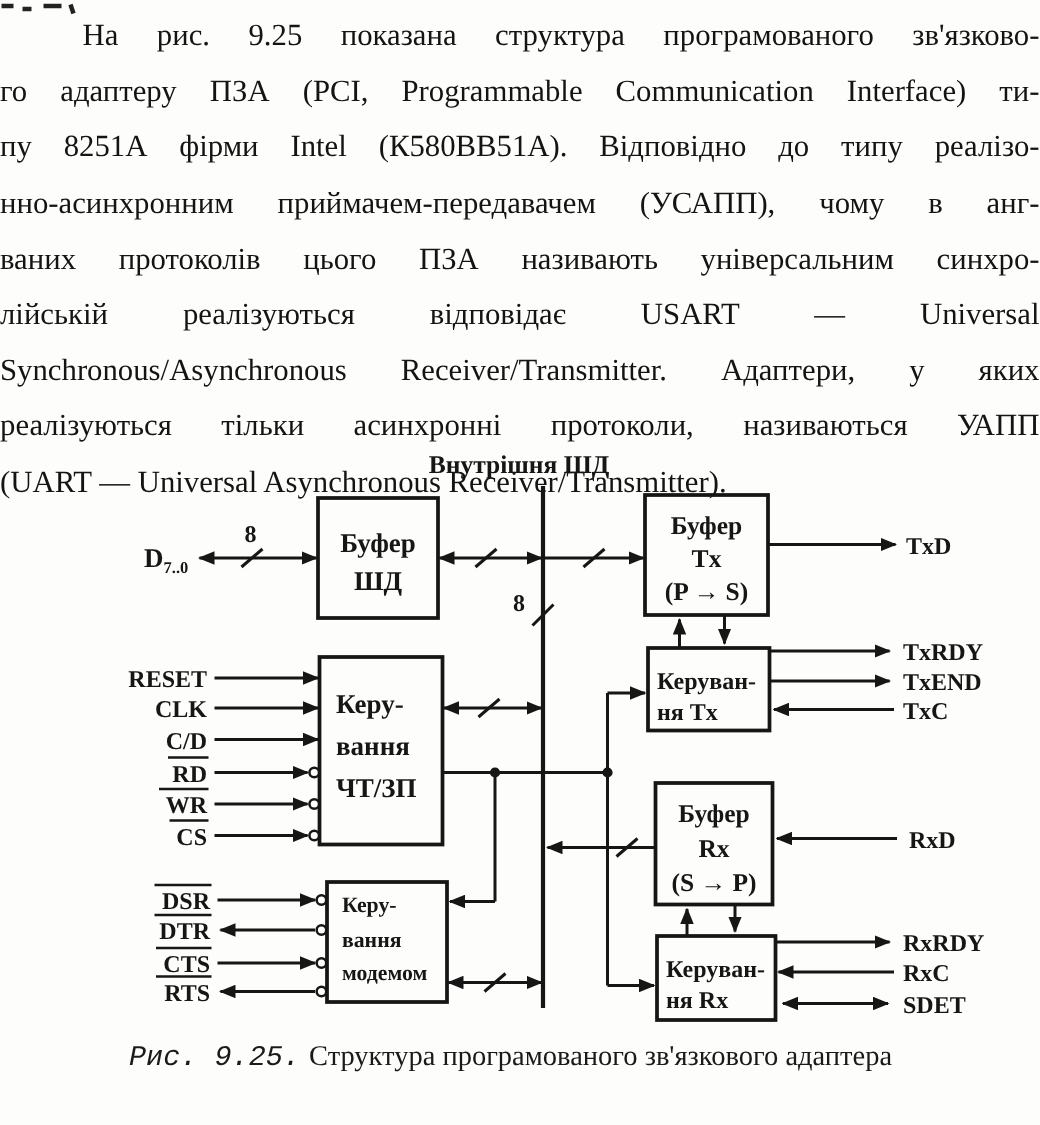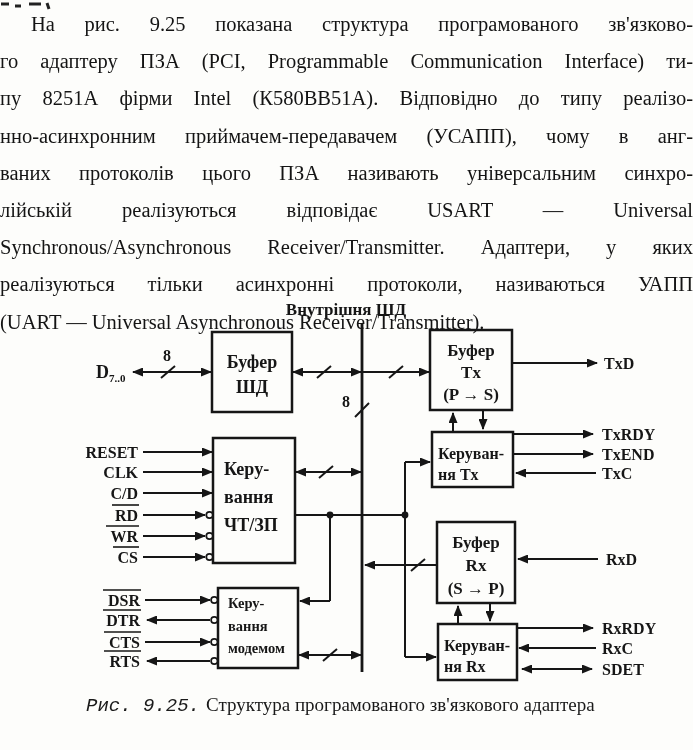--- a/index.html
+++ b/index.html
@@ -15,7 +15,7 @@
     text-align:justify;text-align-last:justify;
     color:#141414;
   }
-  .para-line.indent{padding-left:31px;}
+  .para-line.indent{padding-left:55px;}
   .para-line.last{text-align-last:left;white-space:normal;}
   .caption{
     position:absolute;top:694px;left:86px;font-size:19px;color:#1a1a1a;

